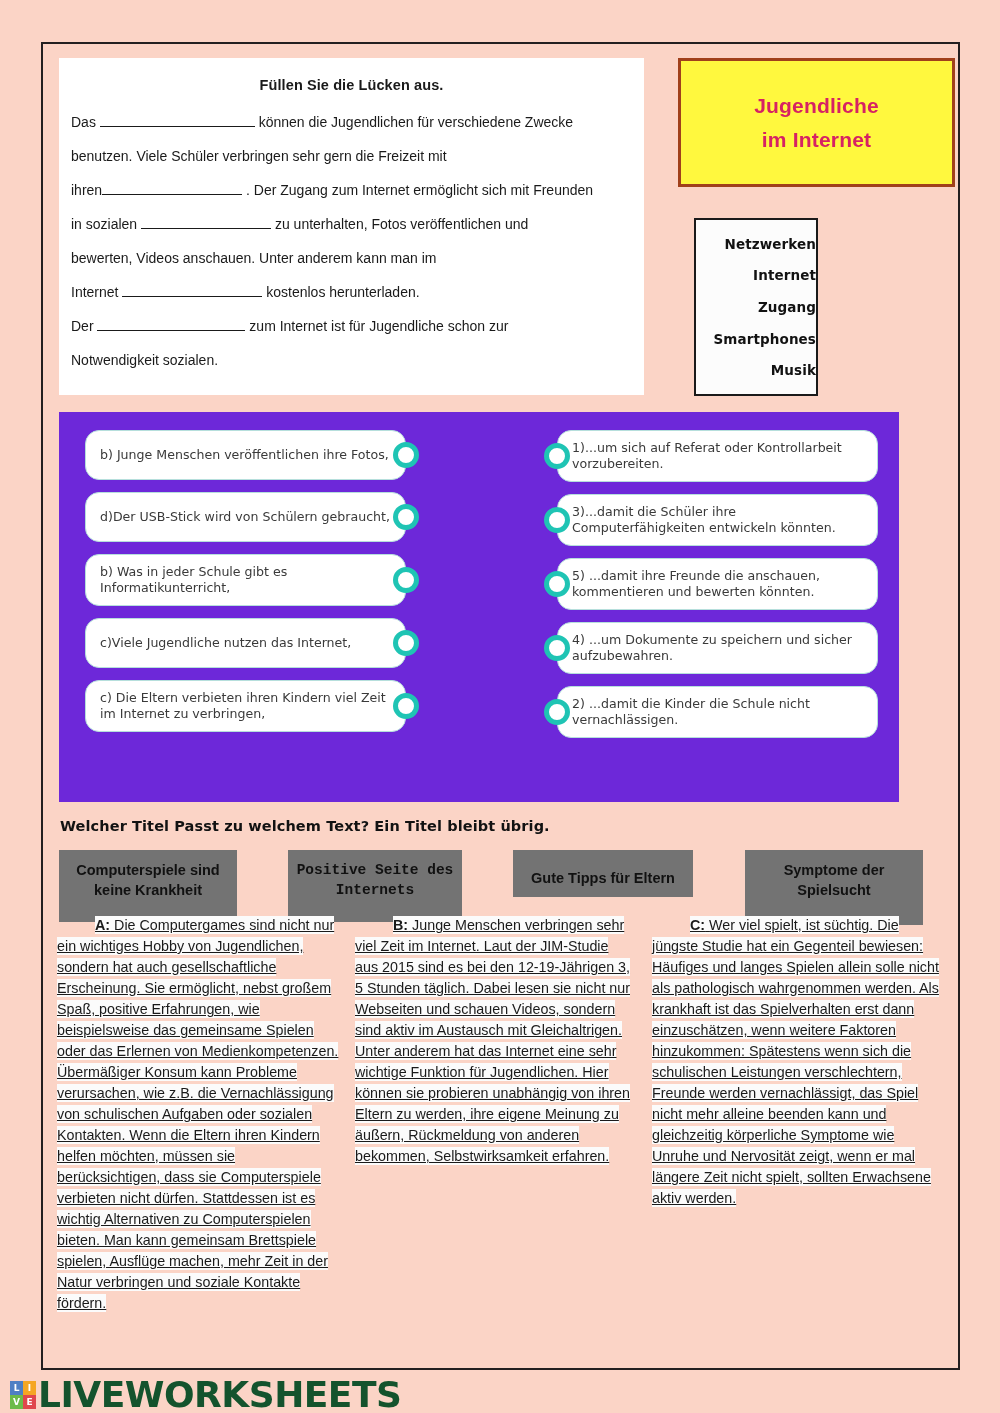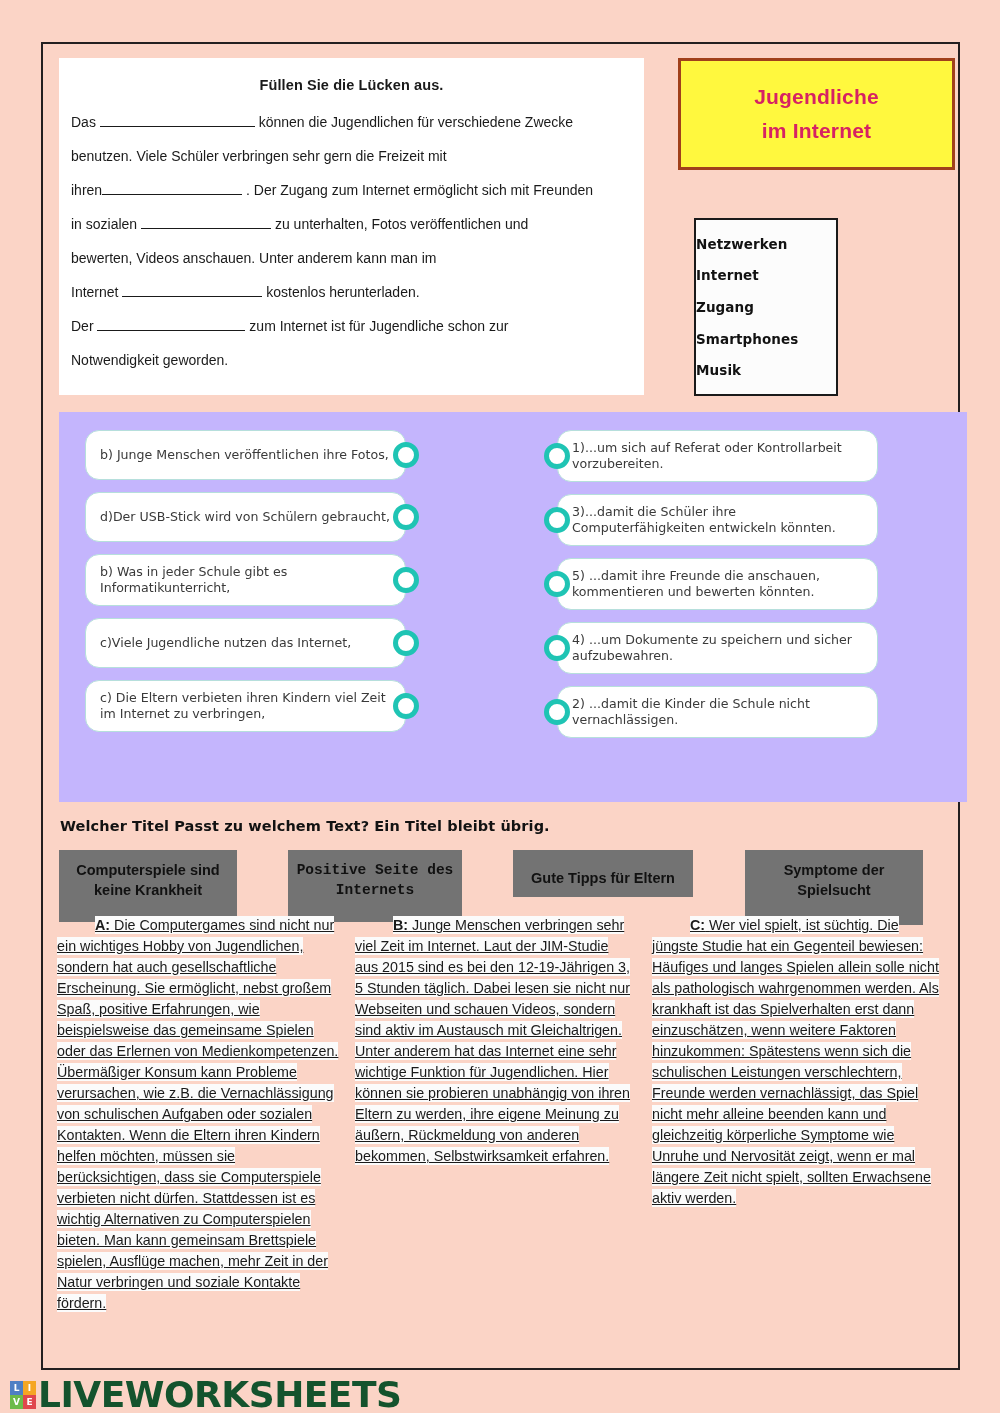--- a/index.html
+++ b/index.html
@@ -73,7 +73,7 @@
     left: 678px;
     top: 58px;
     width: 277px;
-    height: 112px;
+    height: 129px;
     background: #fff83e;
     border: 3px solid #a0401b;
     box-sizing: border-box;

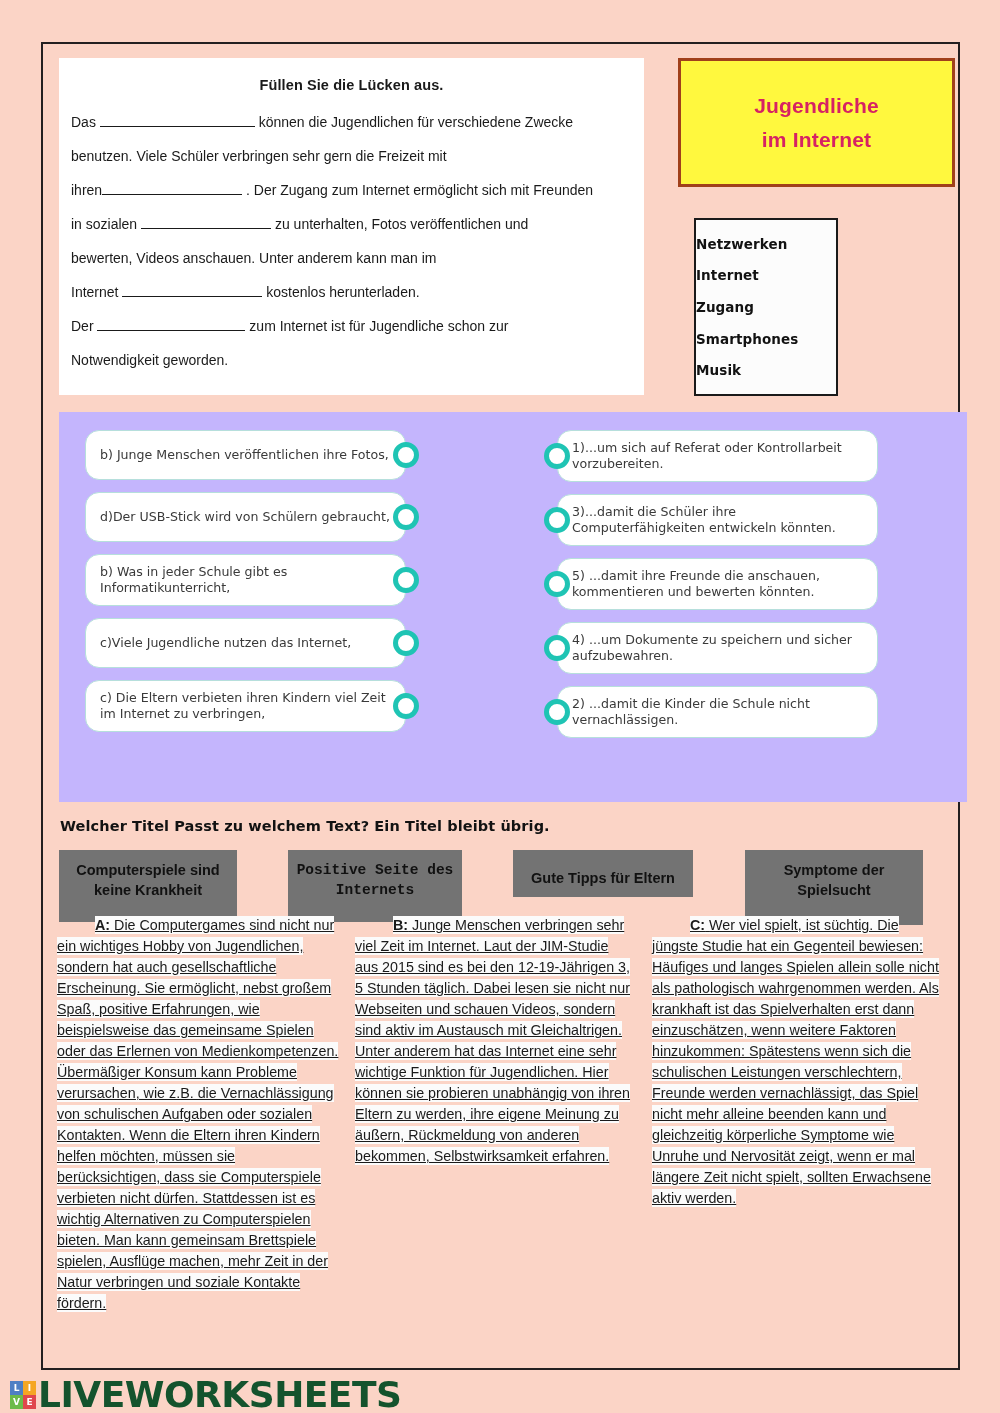--- a/index.html
+++ b/index.html
@@ -95,7 +95,7 @@
     position: absolute;
     left: 694px;
     top: 218px;
-    width: 144px;
+    width: 124px;
     height: 178px;
     background: #fcfcfc;
     border: 2px solid #1a1a1a;
@@ -103,7 +103,7 @@
     display: flex;
     flex-direction: column;
     justify-content: space-evenly;
-    align-items: flex-start;
+    align-items: flex-end;
   }
   .word-bank-item {
     font-weight: bold;

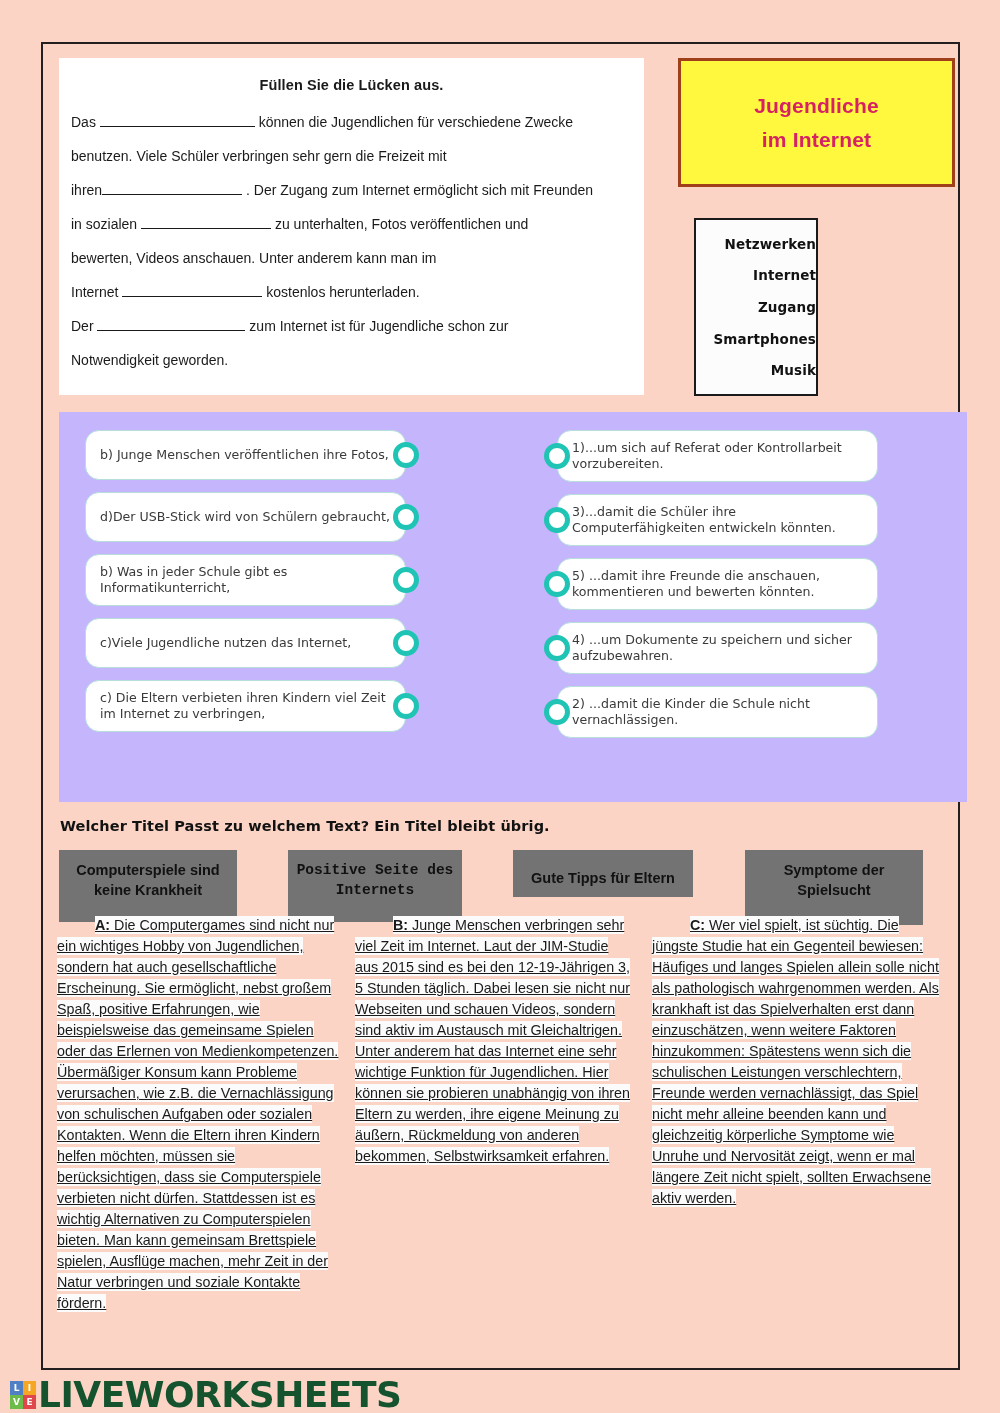--- a/index.html
+++ b/index.html
@@ -292,7 +292,7 @@
   </p>
 
   <p class="gap-line">
-    <span>Notwendigkeit geworden.</span>
+    <span>Notwendigkeit sozialen.</span>
   </p>
 </div>
 

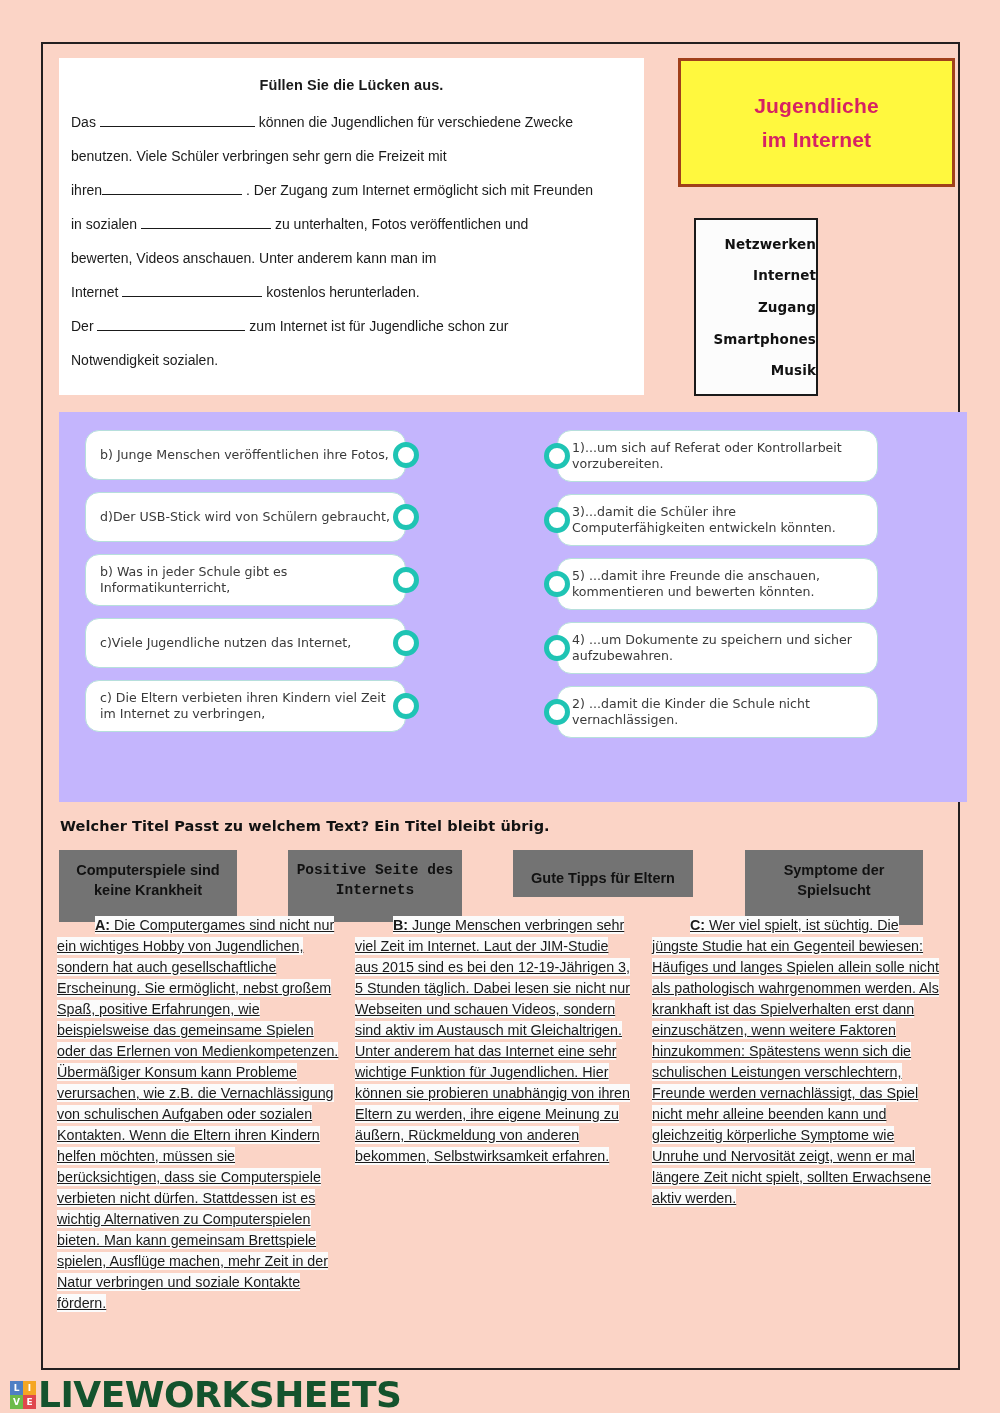--- a/index.html
+++ b/index.html
@@ -118,9 +118,9 @@
     position: absolute;
     left: 59px;
     top: 412px;
-    width: 908px;
+    width: 840px;
     height: 390px;
-    background: #c4b5fd;
+    background: #6d28d9;
   }
   .match-col {
     position: absolute;

